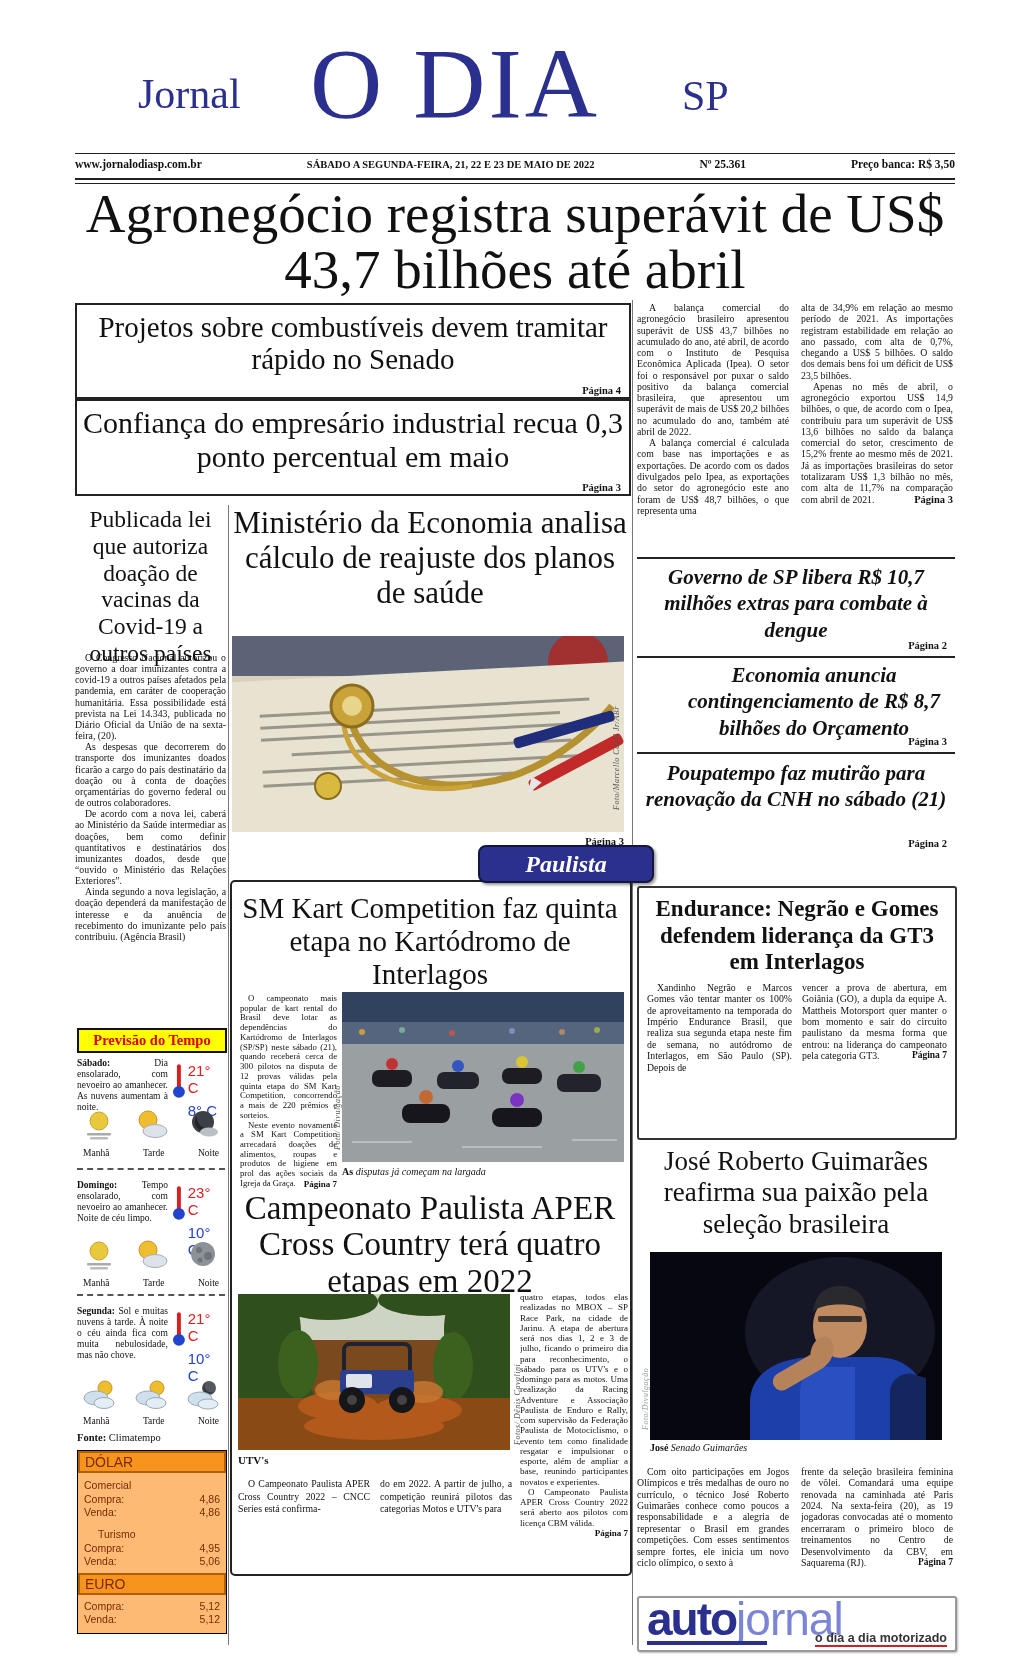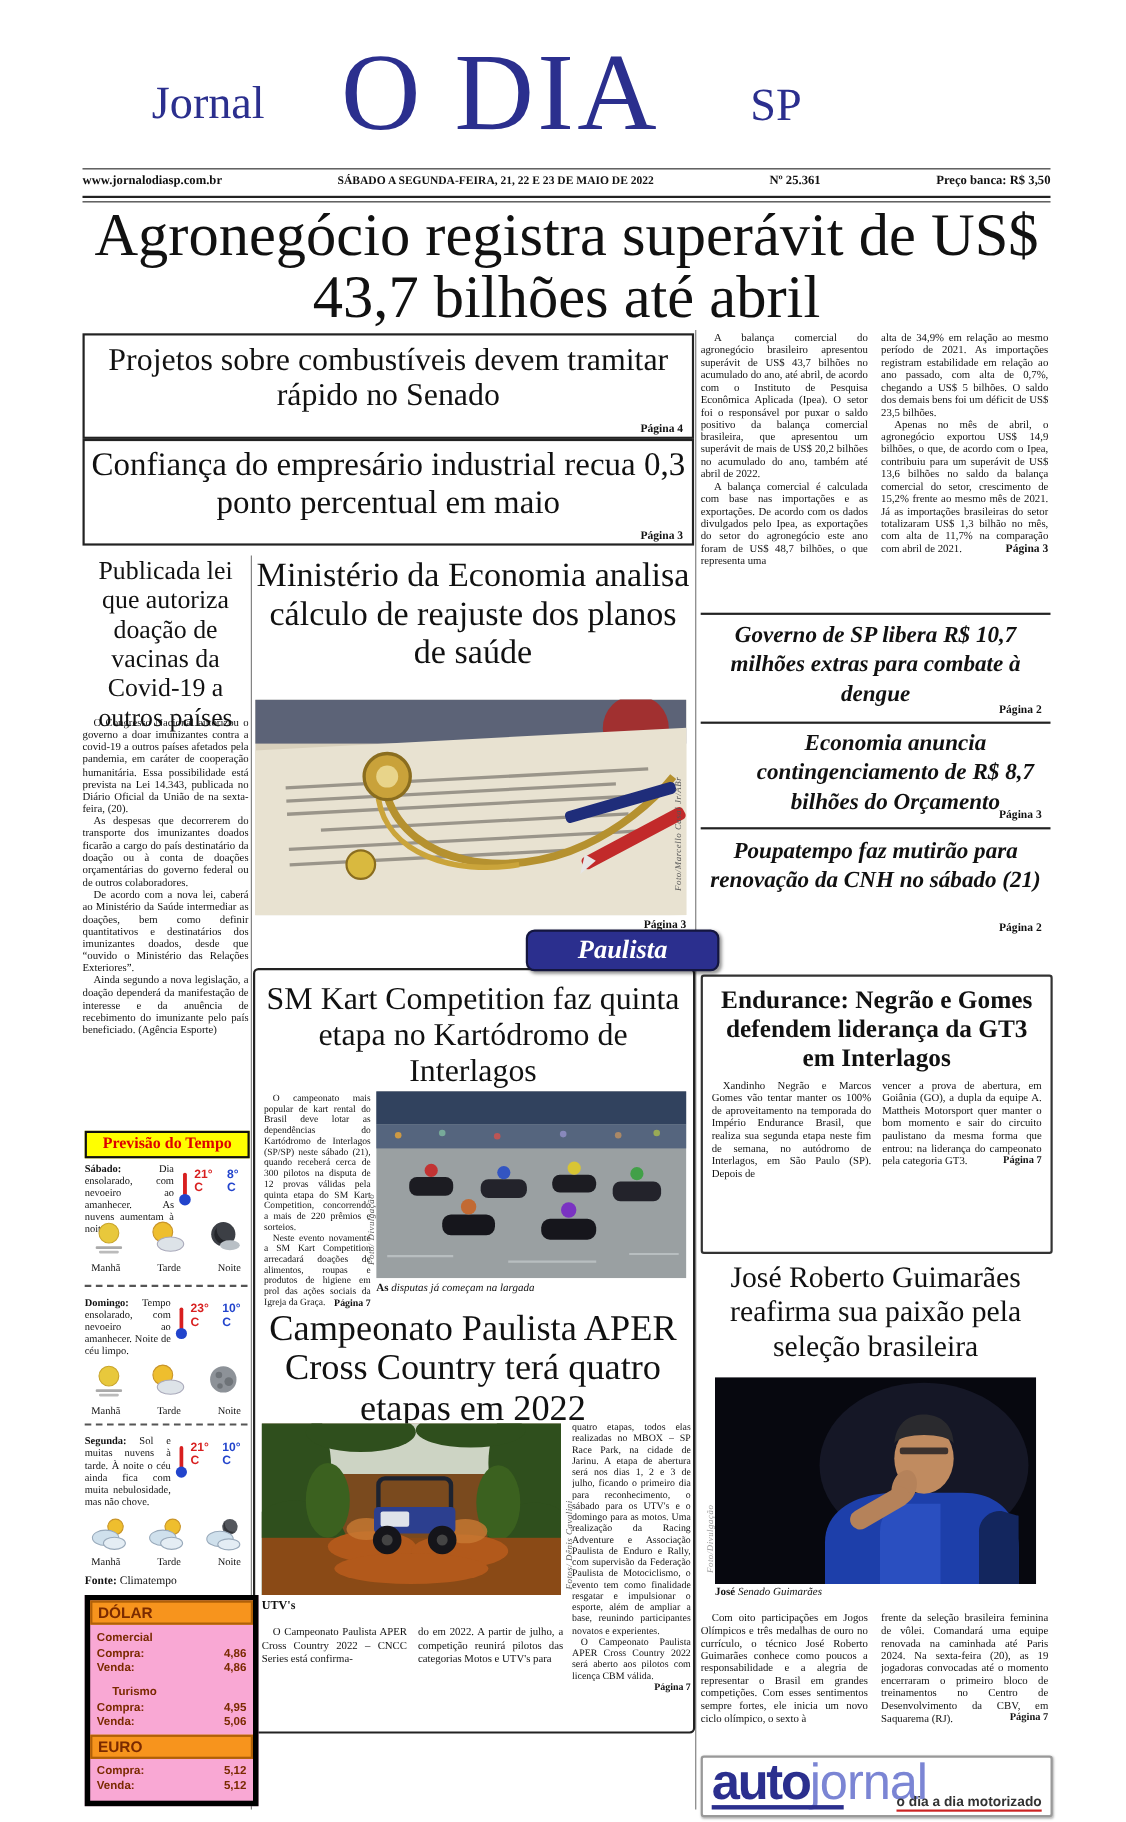--- a/index.html
+++ b/index.html
@@ -98,7 +98,7 @@
     <p style="margin:0;text-indent:10px;">O Congresso Nacional autorizou o governo a doar imunizantes contra a covid-19 a outros países afetados pela pandemia, em caráter de cooperação humanitária. Essa possibilidade está prevista na Lei 14.343, publicada no Diário Oficial da União de na sexta-feira, (20).</p>
     <p style="margin:0;text-indent:10px;">As despesas que decorrerem do transporte dos imunizantes doados ficarão a cargo do país destinatário da doação ou à conta de doações orçamentárias do governo federal ou de outros colaboradores.</p>
     <p style="margin:0;text-indent:10px;">De acordo com a nova lei, caberá ao Ministério da Saúde intermediar as doações, bem como definir quantitativos e destinatários dos imunizantes doados, desde que “ouvido o Ministério das Relações Exteriores”.</p>
-    <p style="margin:0;text-indent:10px;">Ainda segundo a nova legislação, a doação dependerá da manifestação de interesse e da anuência de recebimento do imunizante pelo país beneficiado. (Agência Esporte)</p>
+    <p style="margin:0;text-indent:10px;">Ainda segundo a nova legislação, a doação dependerá da manifestação de interesse e da anuência de recebimento do imunizante pelo país contribuiu. (Agência Brasil)</p>
   </div>
 
   <div class="abs center" style="left:232px;top:505px;width:396px;font-size:31px;line-height:1.13;">Ministério da Economia analisa cálculo de reajuste dos planos de saúde</div>

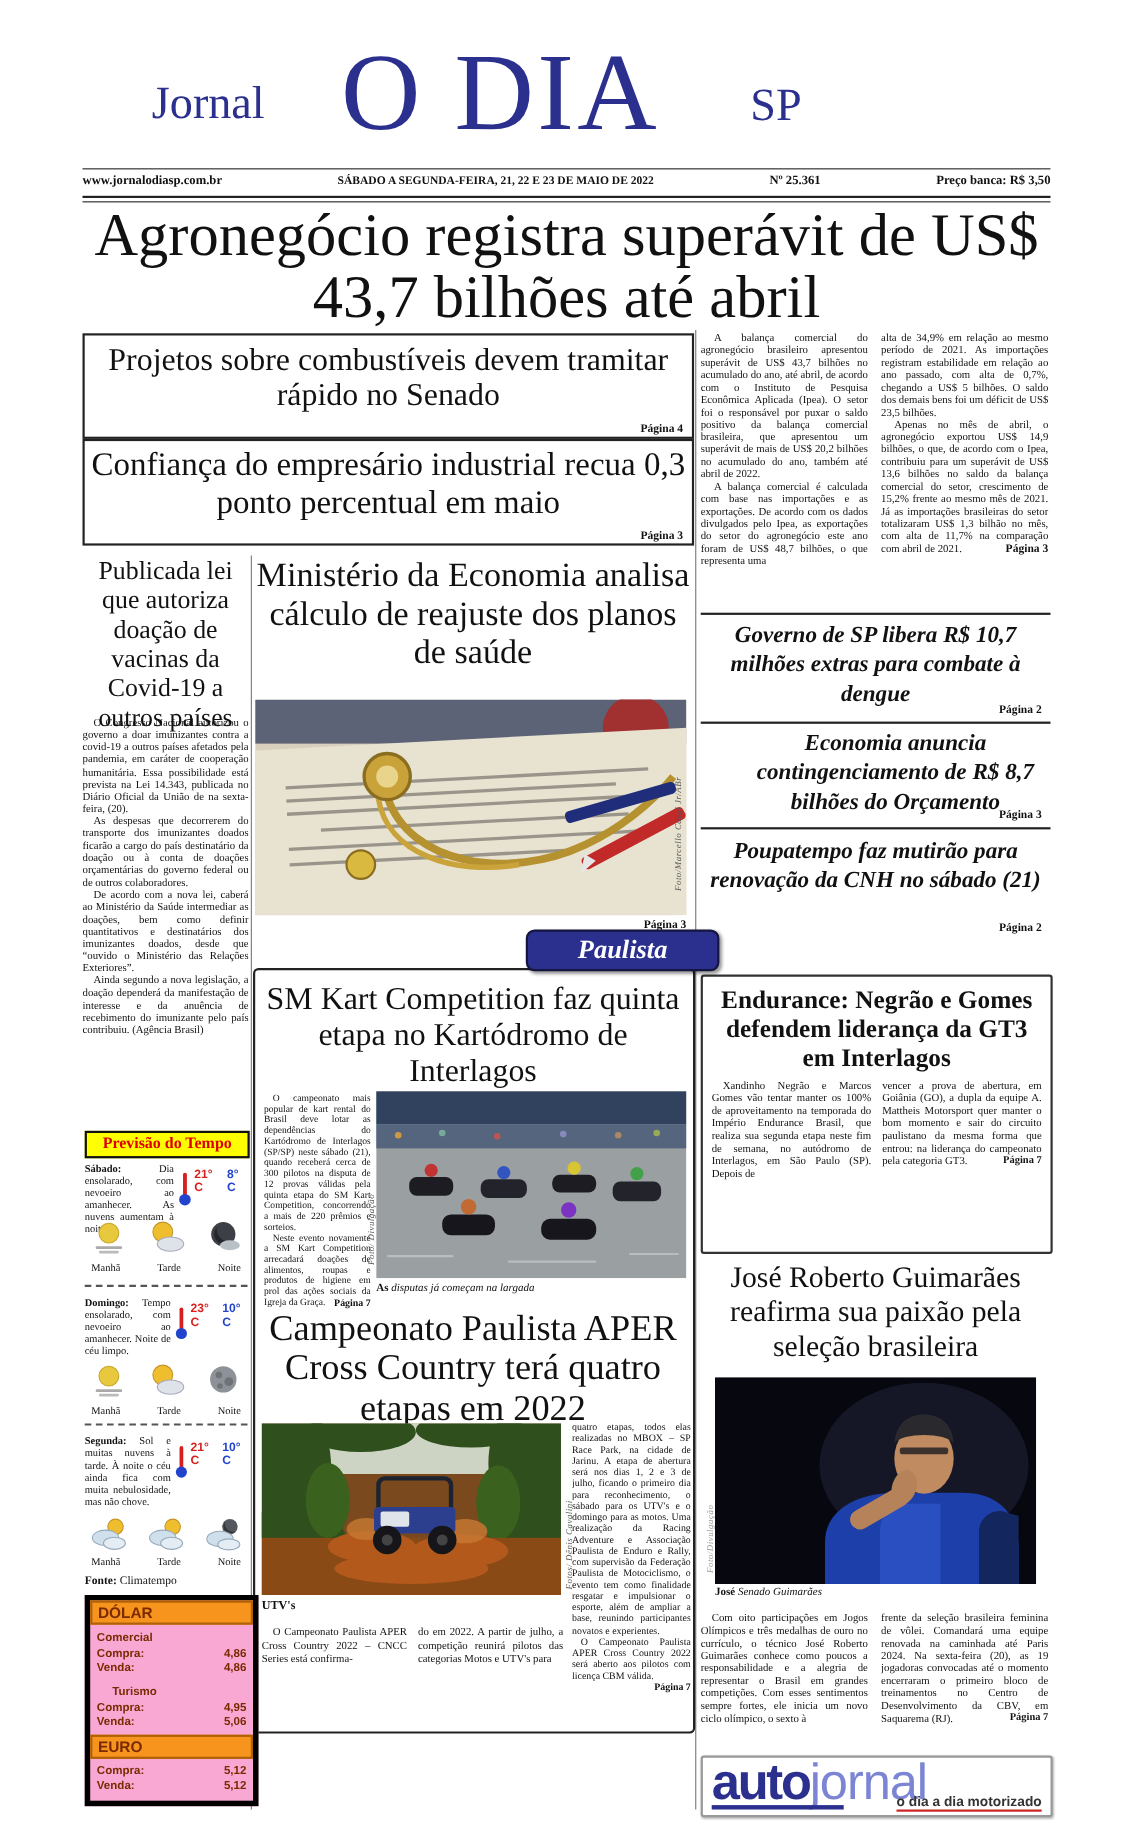--- a/index.html
+++ b/index.html
@@ -25,7 +25,7 @@
   .wx-day{display:flex;gap:4px;}
   .wx-text{width:92px;font-size:9.5px;line-height:1.16;text-align:justify;}
   .wx-temps{display:flex;align-items:flex-start;gap:3px;padding-top:4px;}
-  .wx-tcol{display:flex;flex-direction:row;gap:6px;font-weight:bold;font-size:11px;
+  .wx-tcol{display:flex;flex-direction:column;gap:6px;font-weight:normal;font-size:15px;
            font-family:"Liberation Sans",sans-serif;}
   .wx-high{color:#d81f1f;}
   .wx-low{color:#2244cc;}

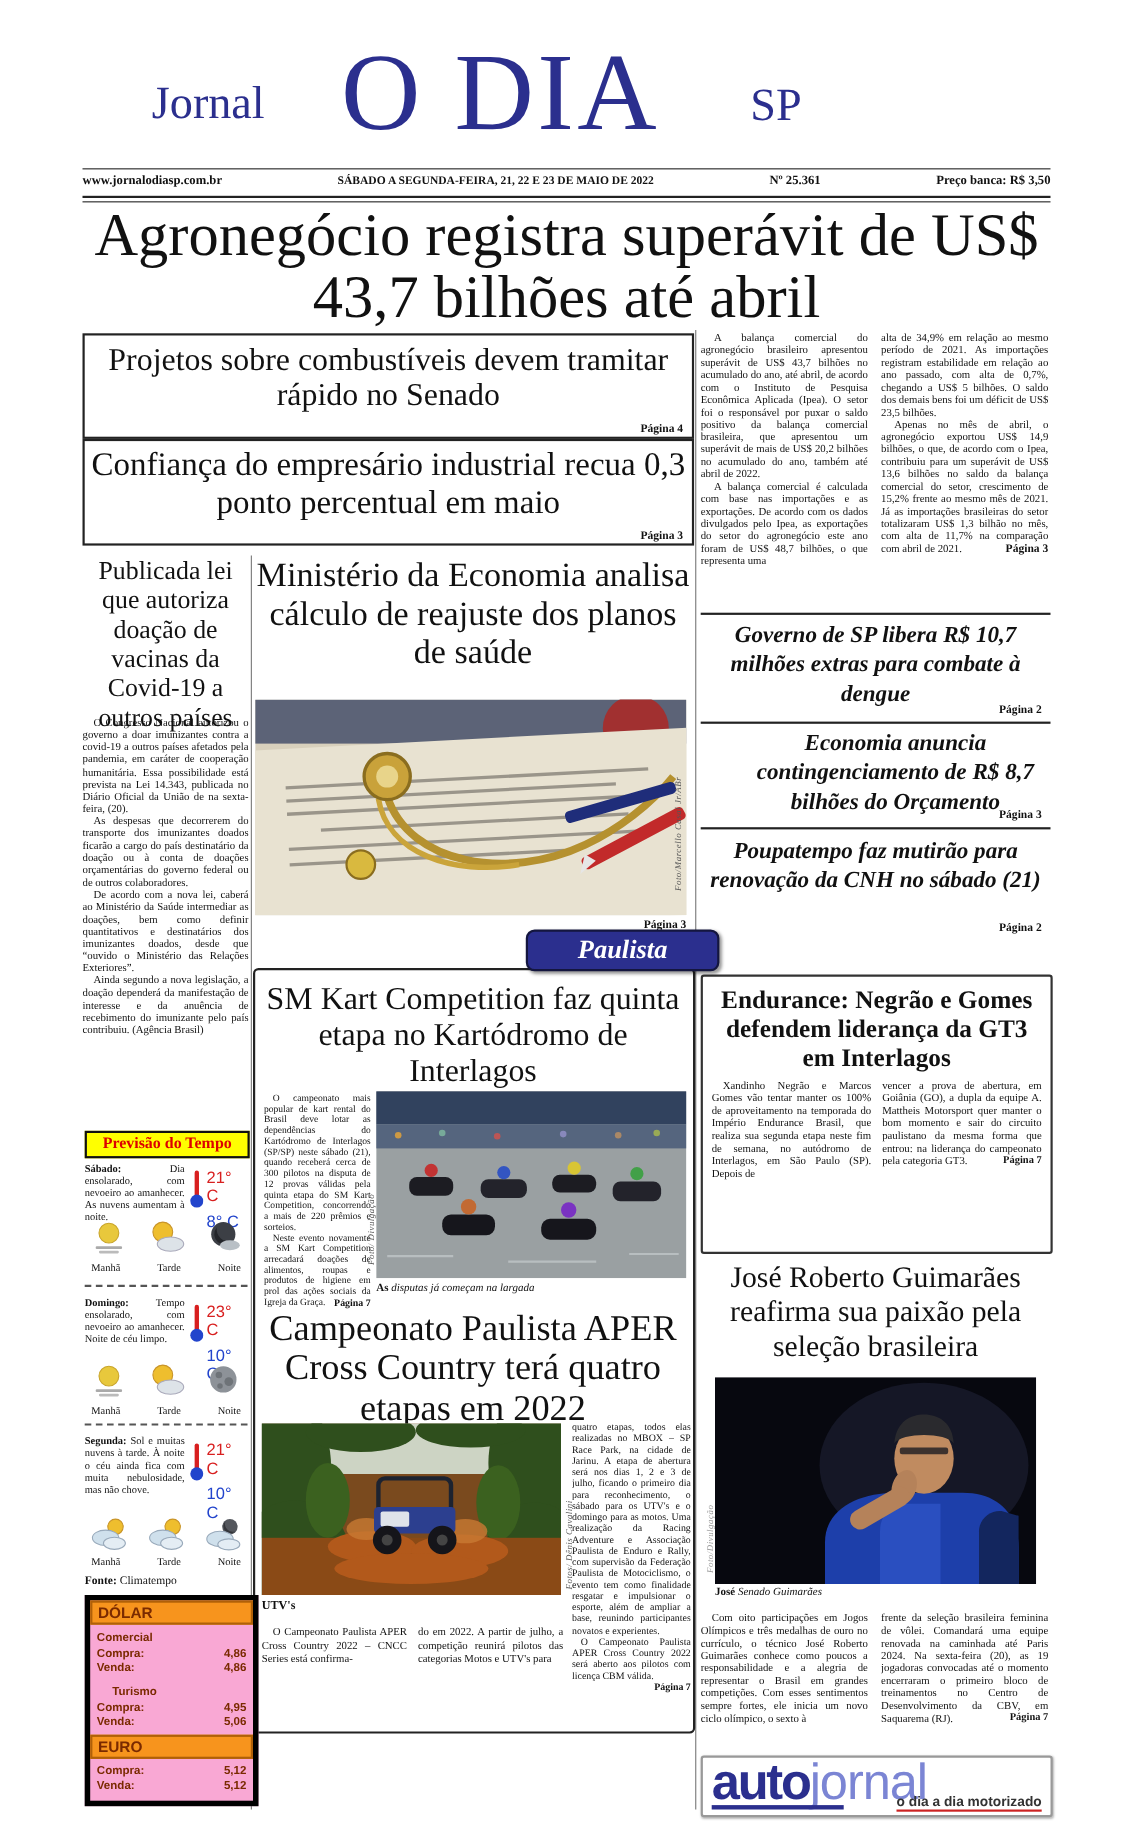--- a/index.html
+++ b/index.html
@@ -412,7 +412,7 @@
     <span>Climatempo</span>
   </div>
 
-  <div class="abs sans" style="left:77px;top:1450px;width:148px;background:#f9a8d4;border:5px solid #000000;color:#7a2a00;font-weight:bold;">
+  <div class="abs sans" style="left:77px;top:1450px;width:148px;background:#fdba74;border:1px solid #000000;color:#7a2a00;font-weight:normal;">
     <div style="background:#f7941d;border:2px solid #b06008;padding:1px 5px;font-size:14px;color:#7a2a00;">DÓLAR</div>
     <div style="padding:6px 0 4px;font-size:10.5px;line-height:1.3;">
       <div style="padding:0 6px;">Comercial</div>

